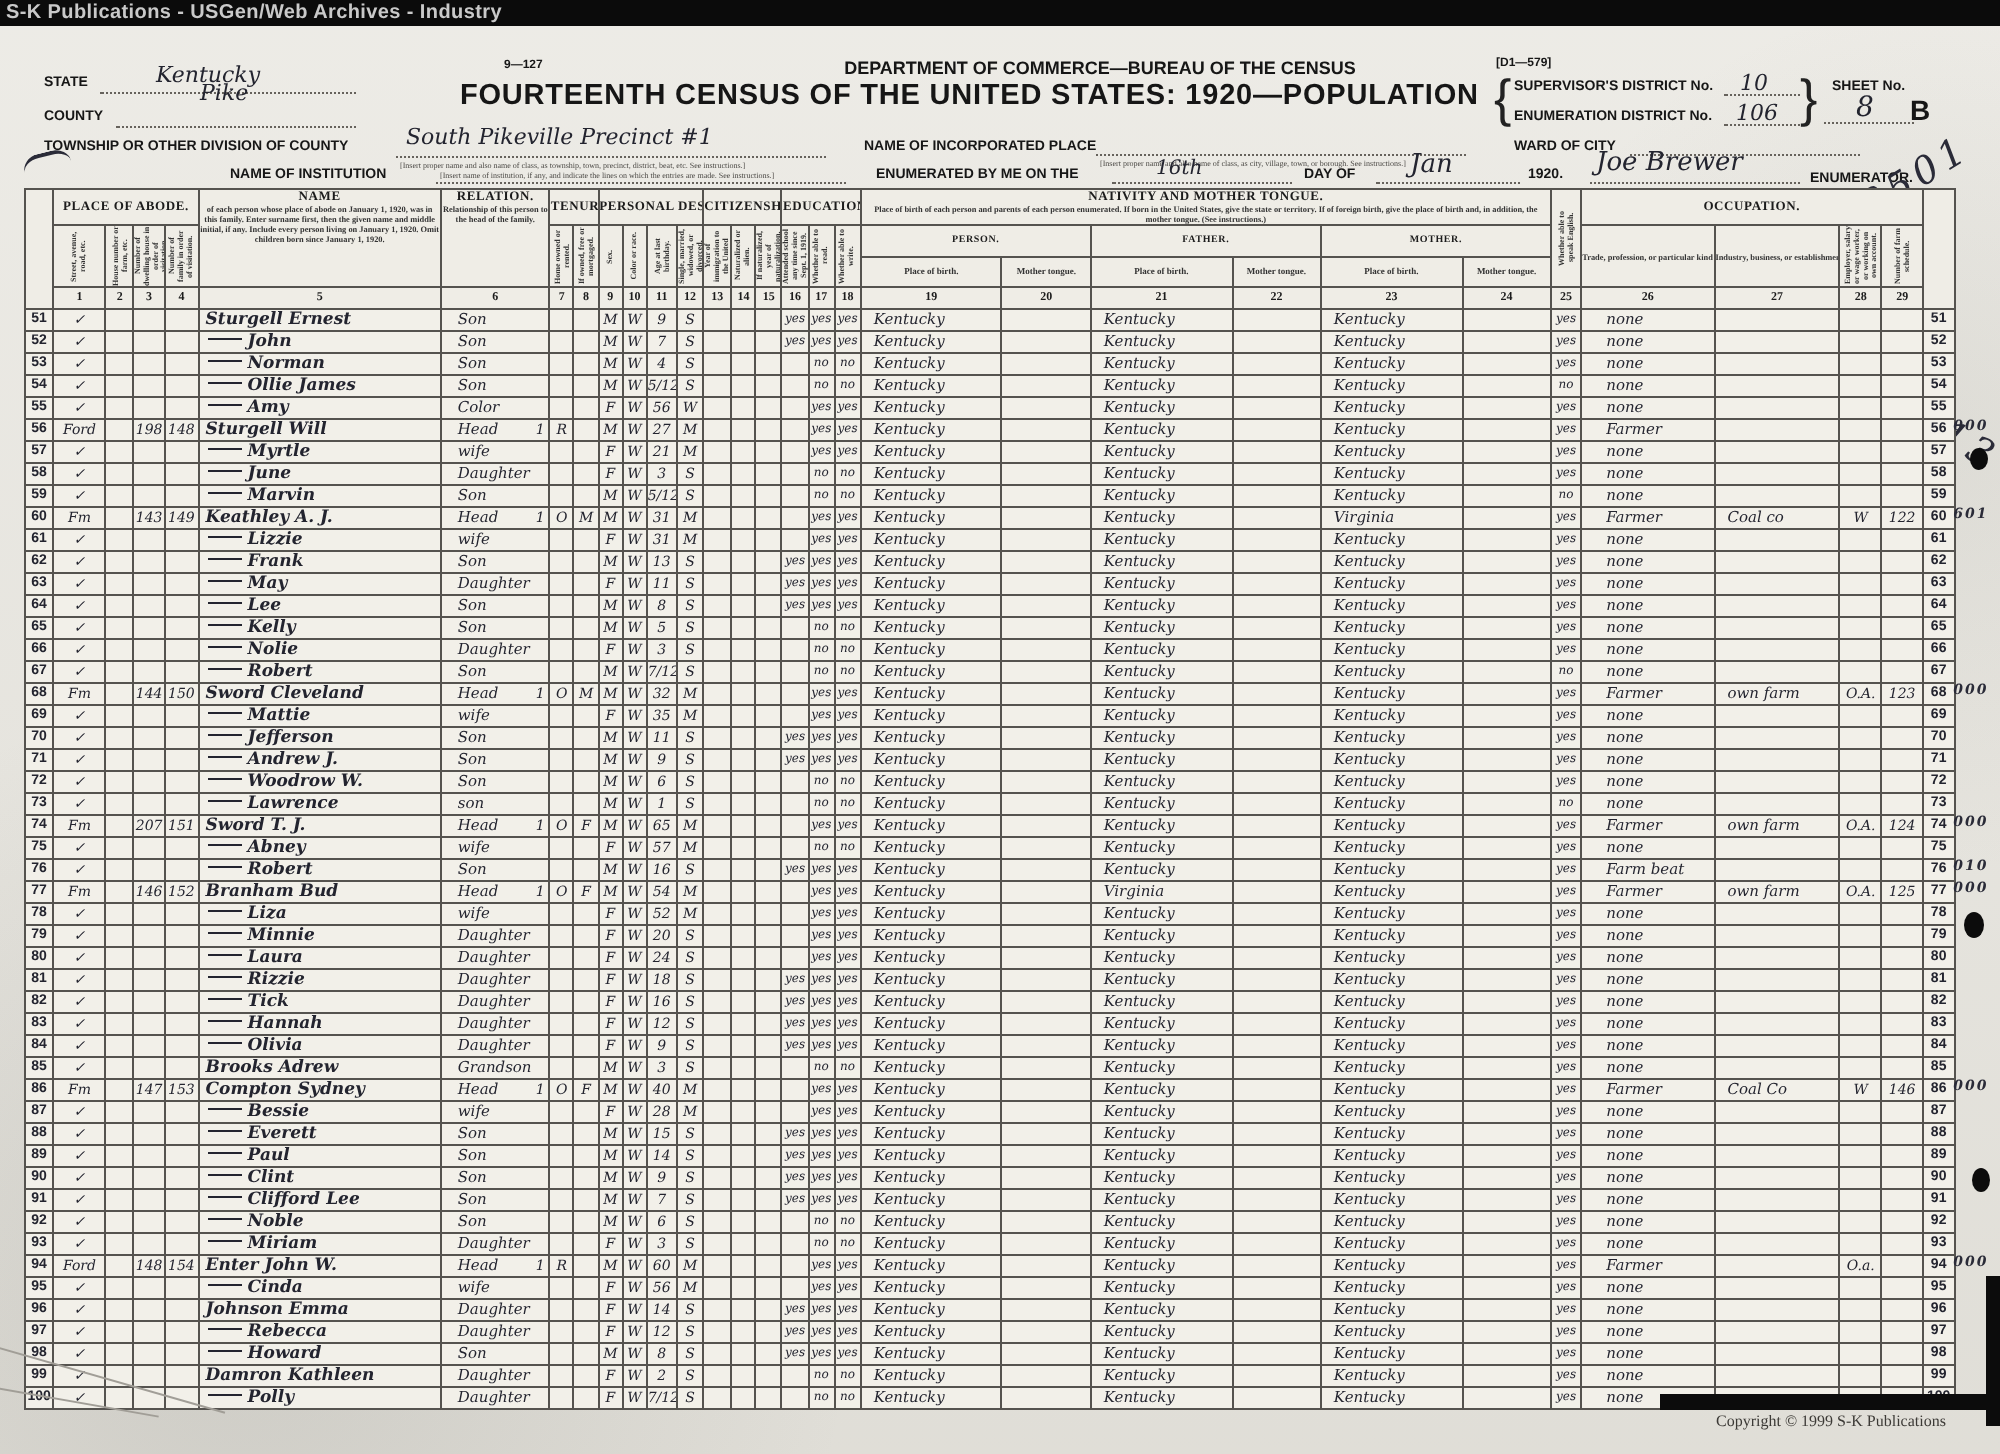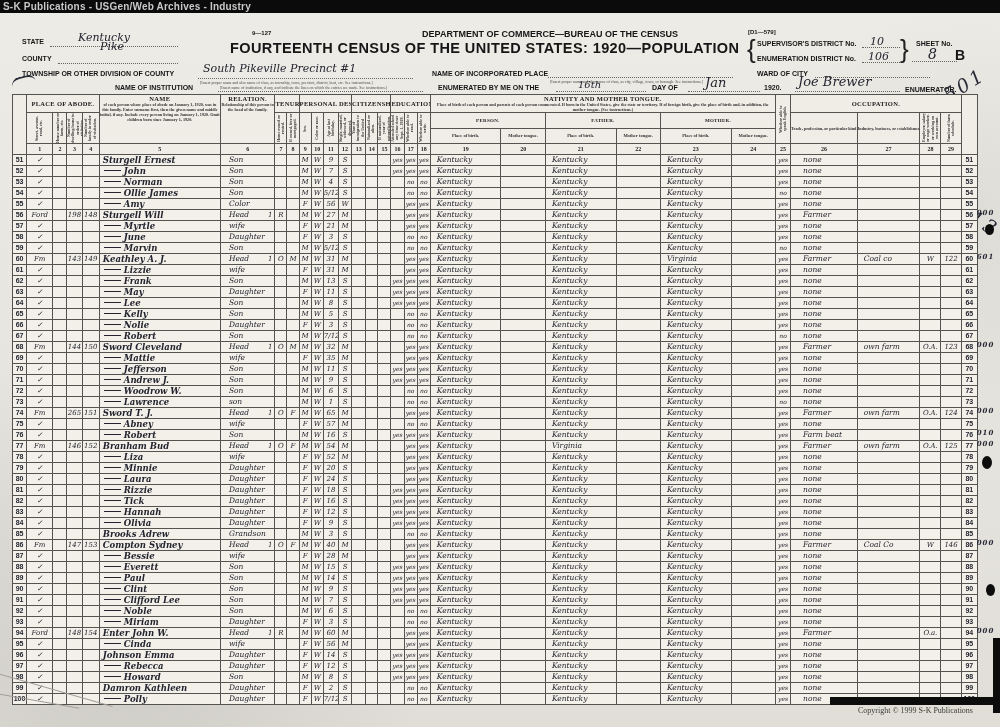--- a/index.html
+++ b/index.html
@@ -1083,7 +1083,7 @@
         <td class="gut">74</td>
         <td>Fm</td>
         <td></td>
-        <td>265</td>
+        <td>207</td>
         <td>151</td>
         <td class="namec">Sword T. J.</td>
         <td class="relc">Head<span class="h1mark">1</span></td>

